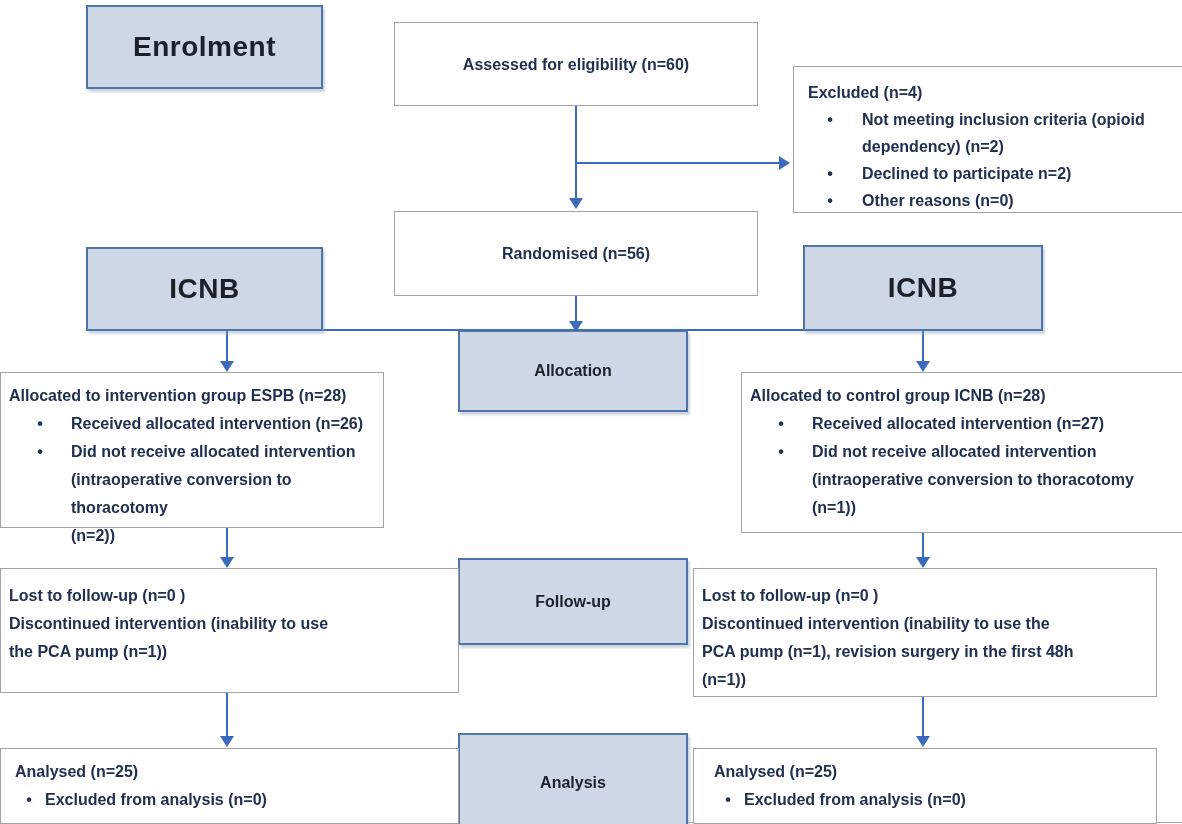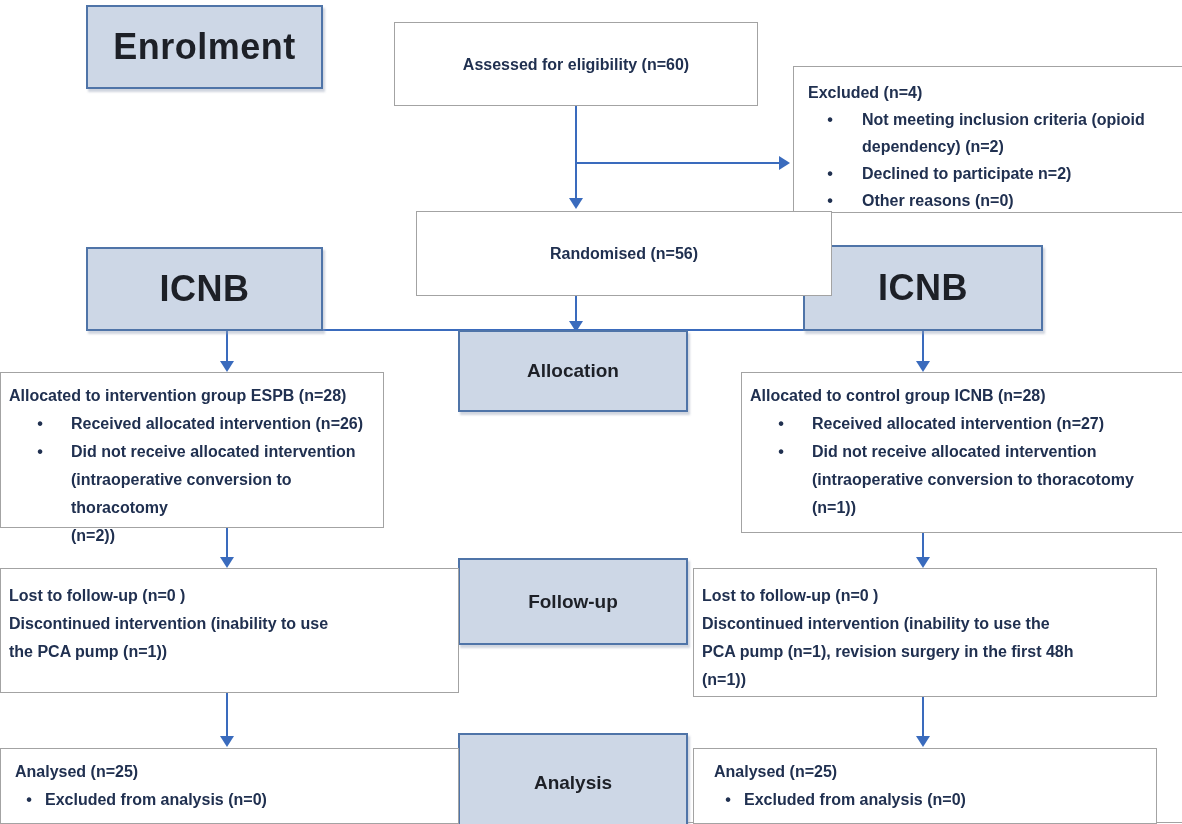--- a/index.html
+++ b/index.html
@@ -33,7 +33,7 @@
     justify-content: center;
     color: #1d2027;
   }
-  .stage.big { font-size: 36px; font-weight: 600; letter-spacing: 0.5px; }
+  .stage.big { font-size: 28px; font-weight: 600; letter-spacing: 0.5px; }
   .stage.small { font-size: 19px; font-weight: 700; }
   .centered { display: flex; align-items: center; justify-content: center; text-align: center; }
   .pad { padding: 9px 8px 6px 8px; }

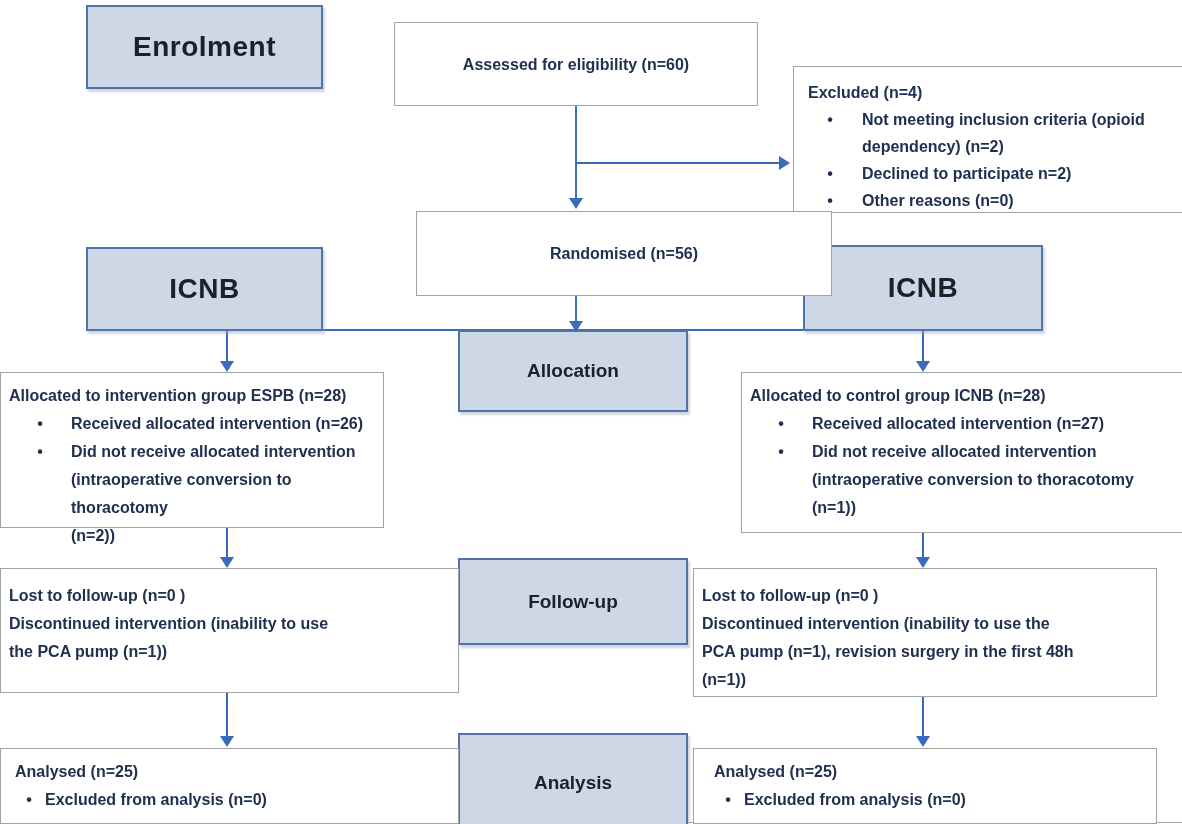--- a/index.html
+++ b/index.html
@@ -144,7 +144,7 @@
     </div>
   </div>
 
-  <div class="box plain centered" style="left:394px; top:211px; width:416px; height:85px;margin-left:22px;">
+  <div class="box plain centered" style="left:394px; top:211px; width:364px; height:85px;">
     <span>Randomised  (n=56)</span>
   </div>
 

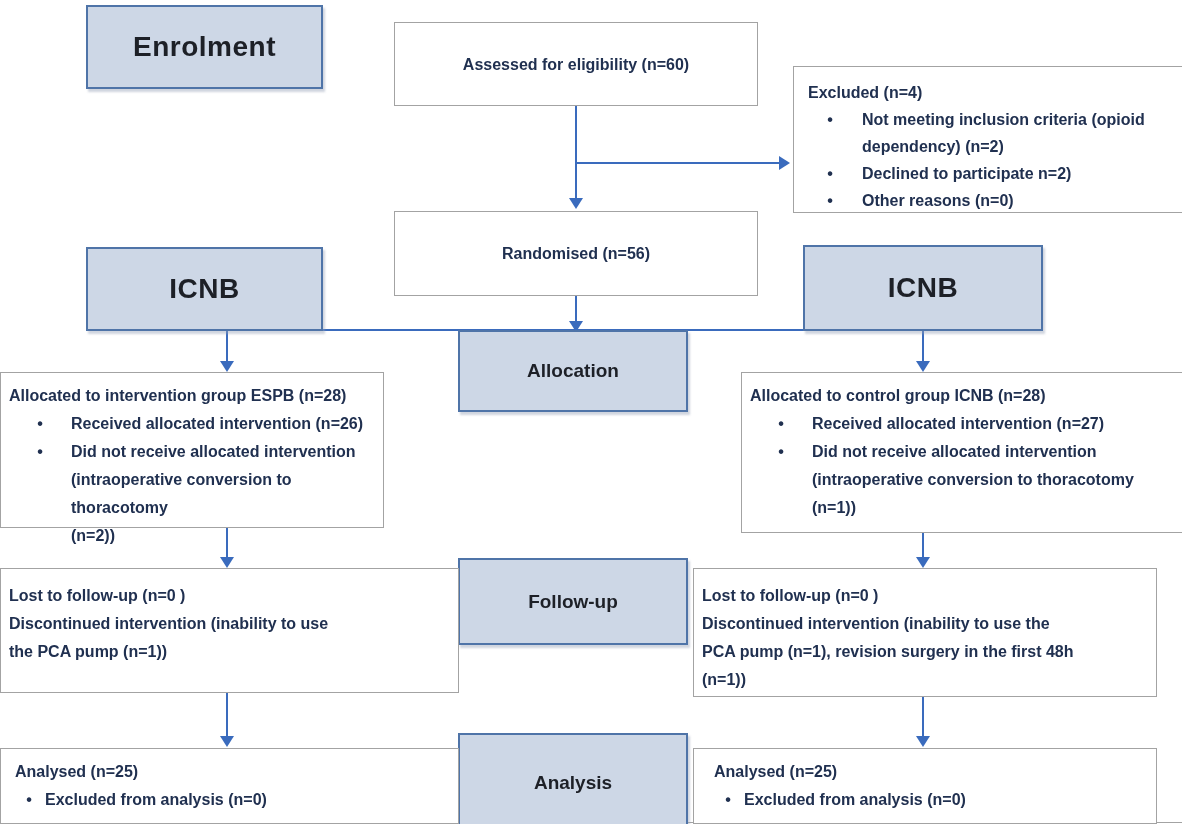--- a/index.html
+++ b/index.html
@@ -34,7 +34,7 @@
     color: #1d2027;
   }
   .stage.big { font-size: 28px; font-weight: 600; letter-spacing: 0.5px; }
-  .stage.small { font-size: 19px; font-weight: 700; }
+  .stage.small { font-size: 16px; font-weight: 700; }
   .centered { display: flex; align-items: center; justify-content: center; text-align: center; }
   .pad { padding: 9px 8px 6px 8px; }
   .pad-x { padding: 12px 6px 6px 14px; }

